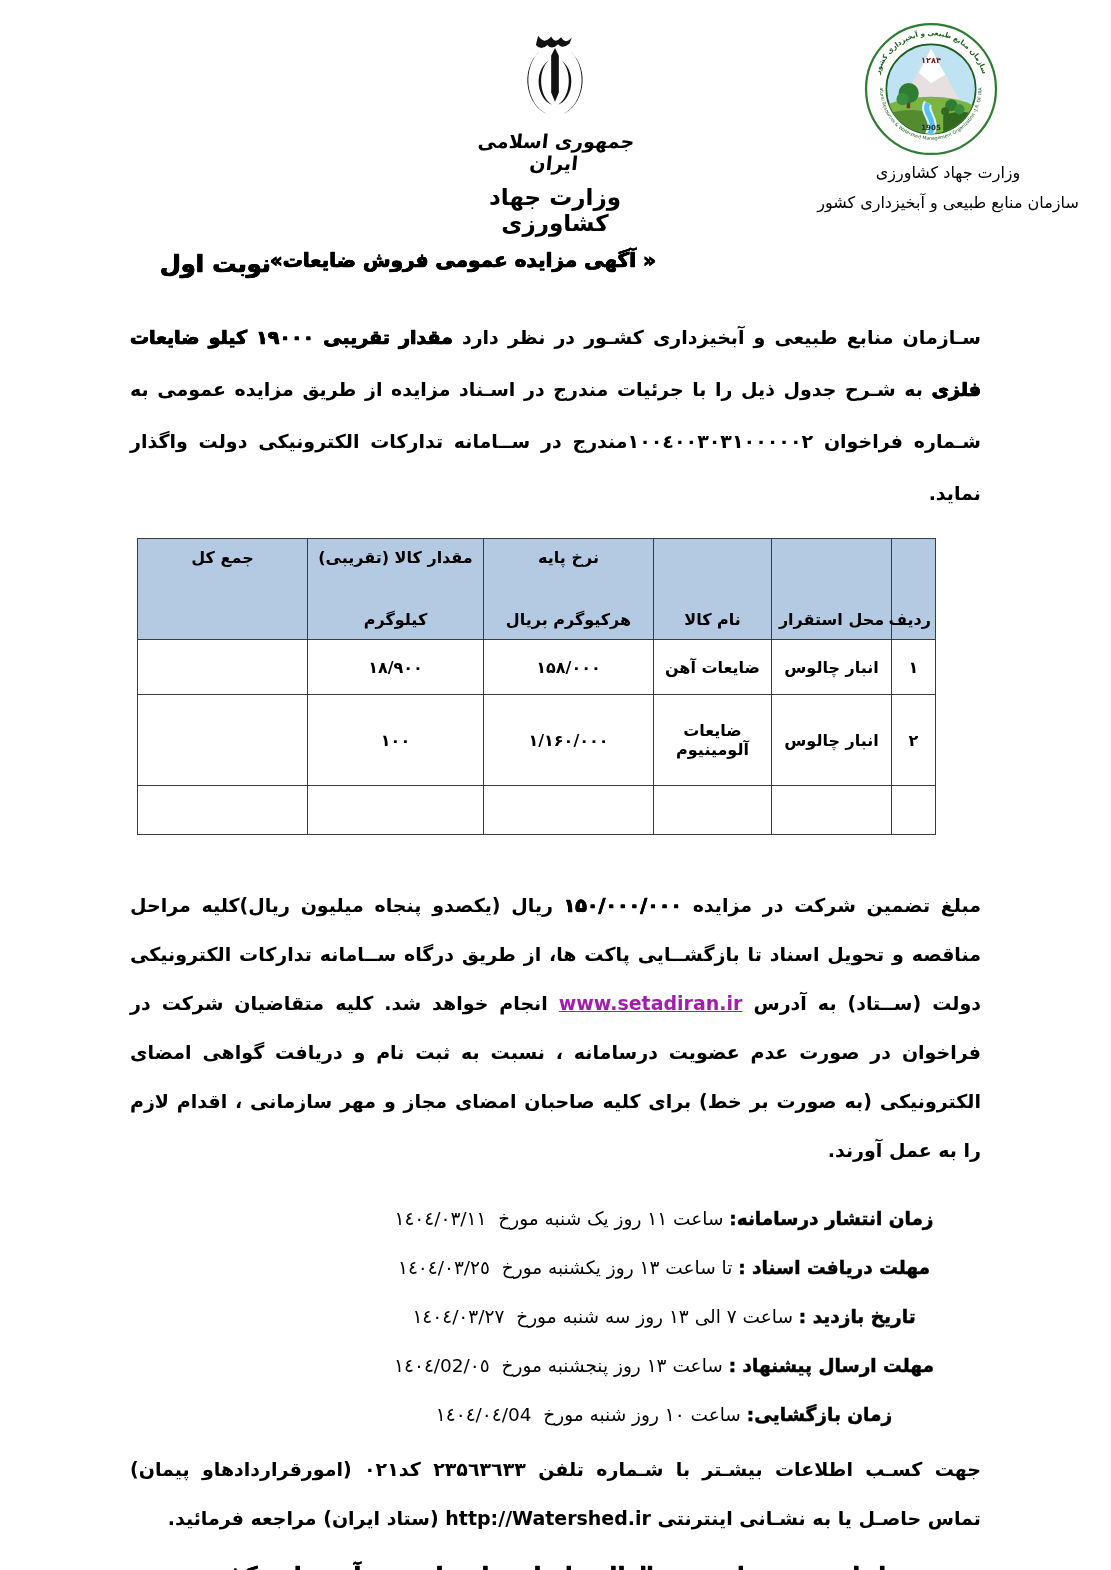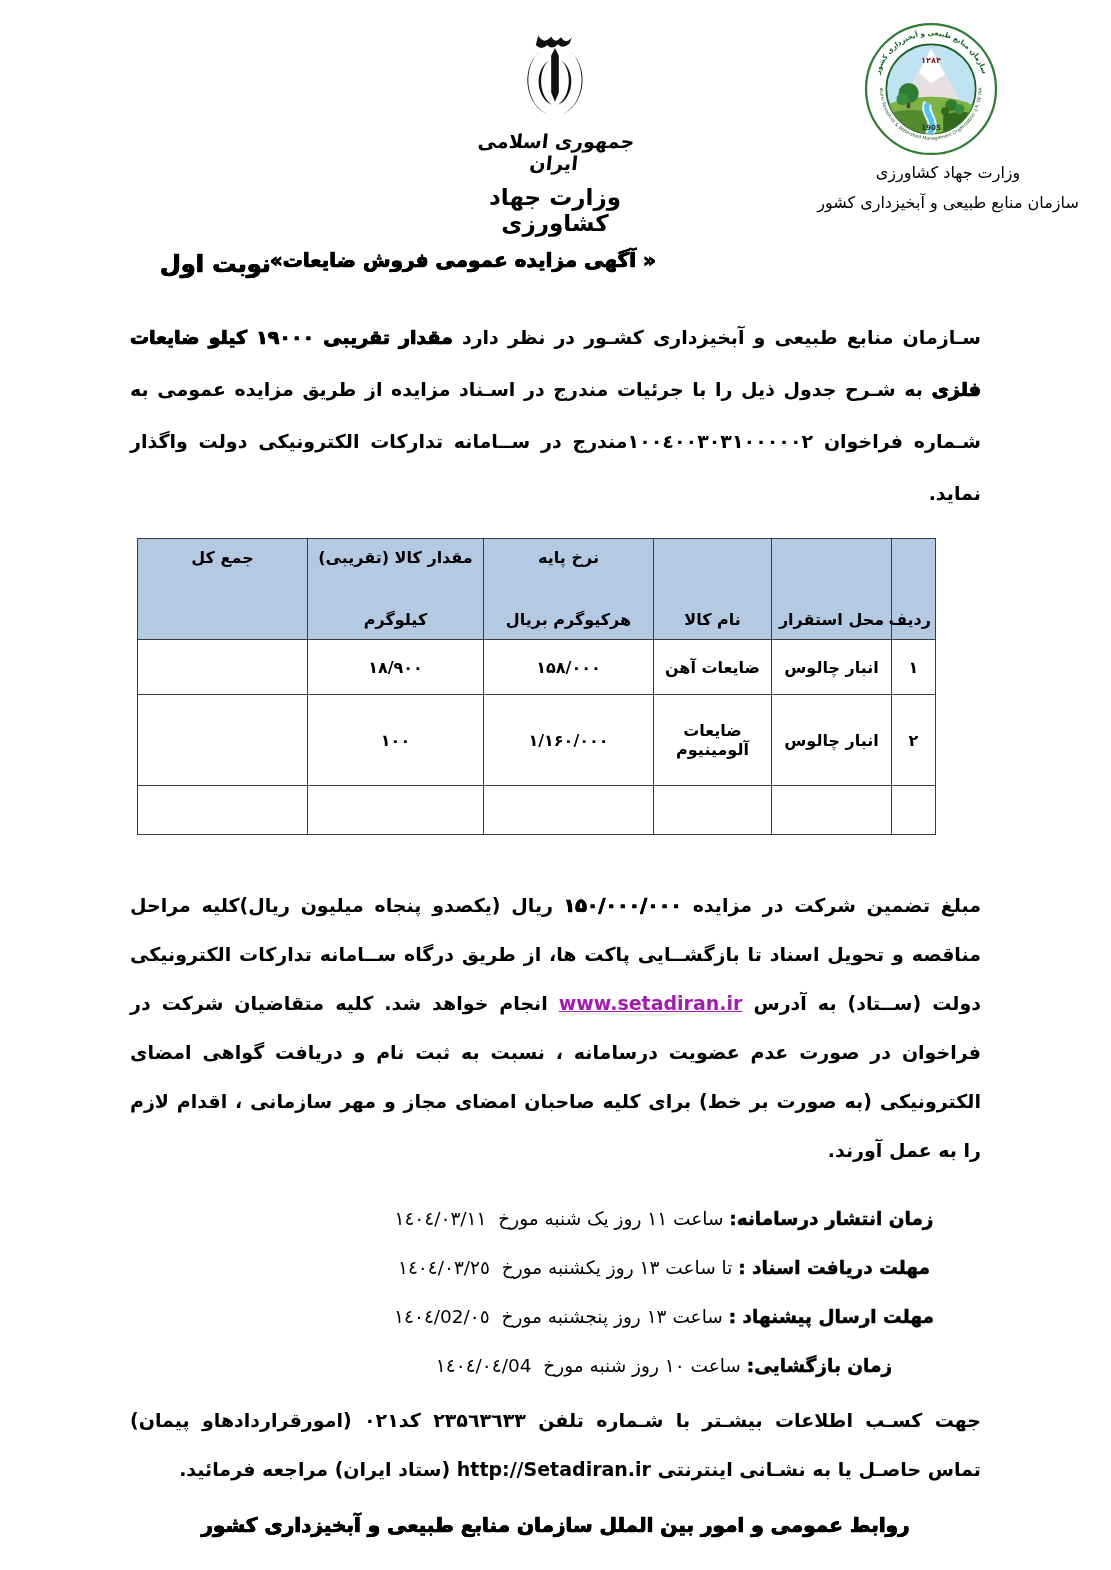--- a/index.html
+++ b/index.html
@@ -212,6 +212,7 @@
     <div class="schedule">
       <div class="sched-line"><span class="sched-label">زمان انتشار درسامانه:</span><span class="sched-text"> ساعت ۱۱ روز یک شنبه مورخ </span><span class="sched-text num">۱٤۰٤/۰۳/۱۱</span></div>
       <div class="sched-line"><span class="sched-label">مهلت دریافت اسناد :</span><span class="sched-text"> تا ساعت ۱۳ روز یکشنبه مورخ </span><span class="sched-text num">۱٤۰٤/۰۳/۲٥</span></div>
+      <div class="sched-line"><span class="sched-label">تاریخ بازدید :</span><span class="sched-text"> ساعت ۷ الی ۱۳ روز سه شنبه مورخ </span><span class="sched-text num">۱٤۰٤/۰۳/۲۷</span></div>
       <div class="sched-line"><span class="sched-label">مهلت ارسال پیشنهاد :</span><span class="sched-text"> ساعت ۱۳ روز پنجشنبه مورخ </span><span class="sched-text num">۱٤۰٤/02/۰٥</span></div>
       <div class="sched-line"><span class="sched-label">زمان بازگشایی:</span><span class="sched-text"> ساعت  ۱۰ روز شنبه مورخ </span><span class="sched-text num">۱٤۰٤/۰٤/04</span></div>
     </div>

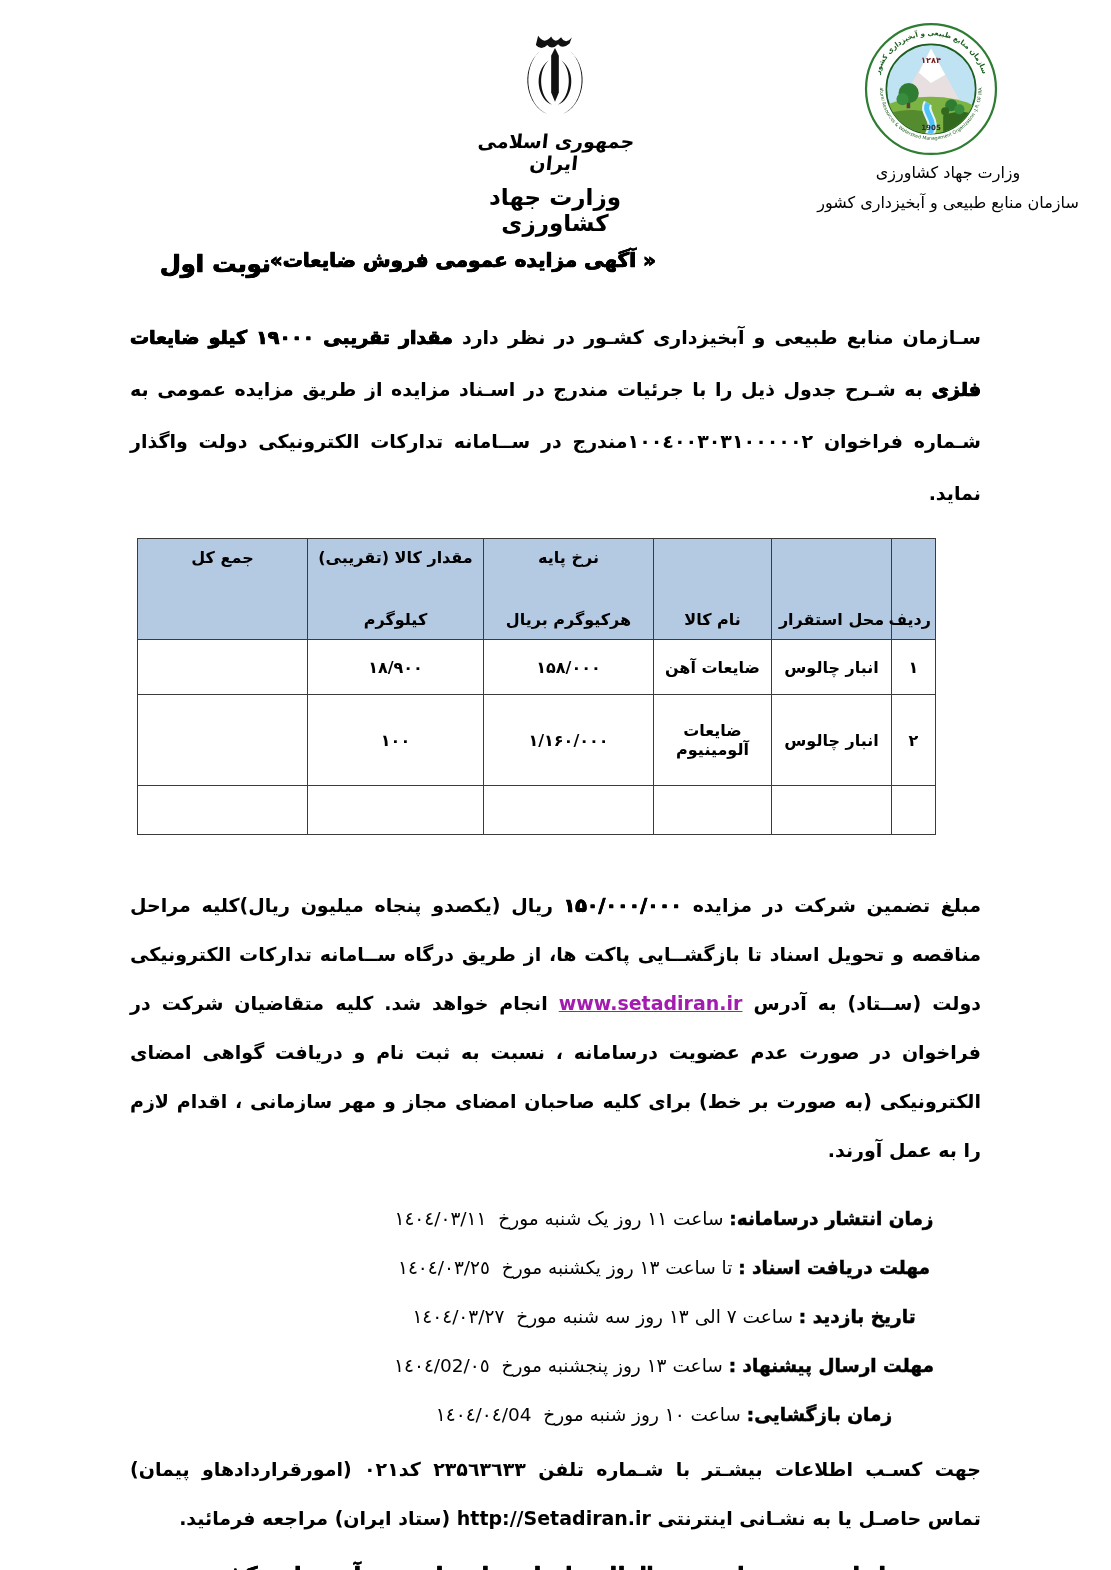--- a/index.html
+++ b/index.html
@@ -217,7 +217,7 @@
       <div class="sched-line"><span class="sched-label">زمان بازگشایی:</span><span class="sched-text"> ساعت  ۱۰ روز شنبه مورخ </span><span class="sched-text num">۱٤۰٤/۰٤/04</span></div>
     </div>
 
-    <p class="para tight" style="margin-top:6px;"><span>جهت کسـب اطلاعات بیشـتر  با شـماره تلفن  </span><span class="num">۲۳۵٦۳٦۳۳</span><span> کد۰۲۱ (امورقراردادهاو پیمان) تماس حاصـل یا به نشـانی اینترنتی  </span><a class="link-bold" href="#">http://Setadiran.ir</a><span> (ستاد ایران) مراجعه فرمائید.</span></p>
+    <p class="para tight" style="margin-top:6px;"><span>جهت کسـب اطلاعات بیشـتر  با شـماره تلفن  </span><span class="num">۲۳۵٦۳٦۳۳</span><span> کد۰۲۱ (امورقراردادهاو پیمان) تماس حاصـل یا به نشـانی اینترنتی  </span><a class="link-bold" href="#">http://Watershed.ir</a><span> (ستاد ایران) مراجعه فرمائید.</span></p>
 
     <div class="signature heavy">روابط عمومی و امور بین الملل سازمان منابع طبیعی و آبخیزداری کشور</div>
 

